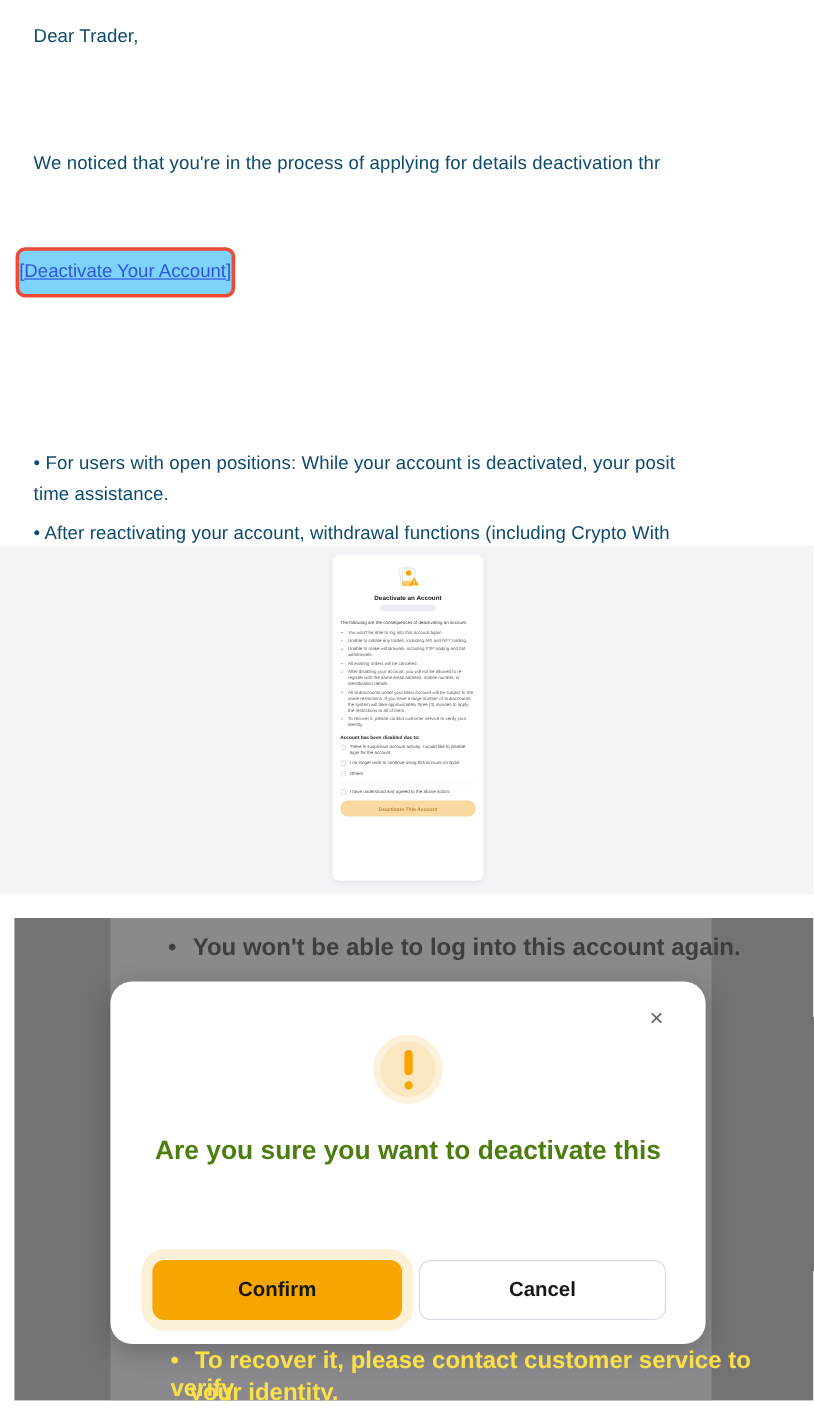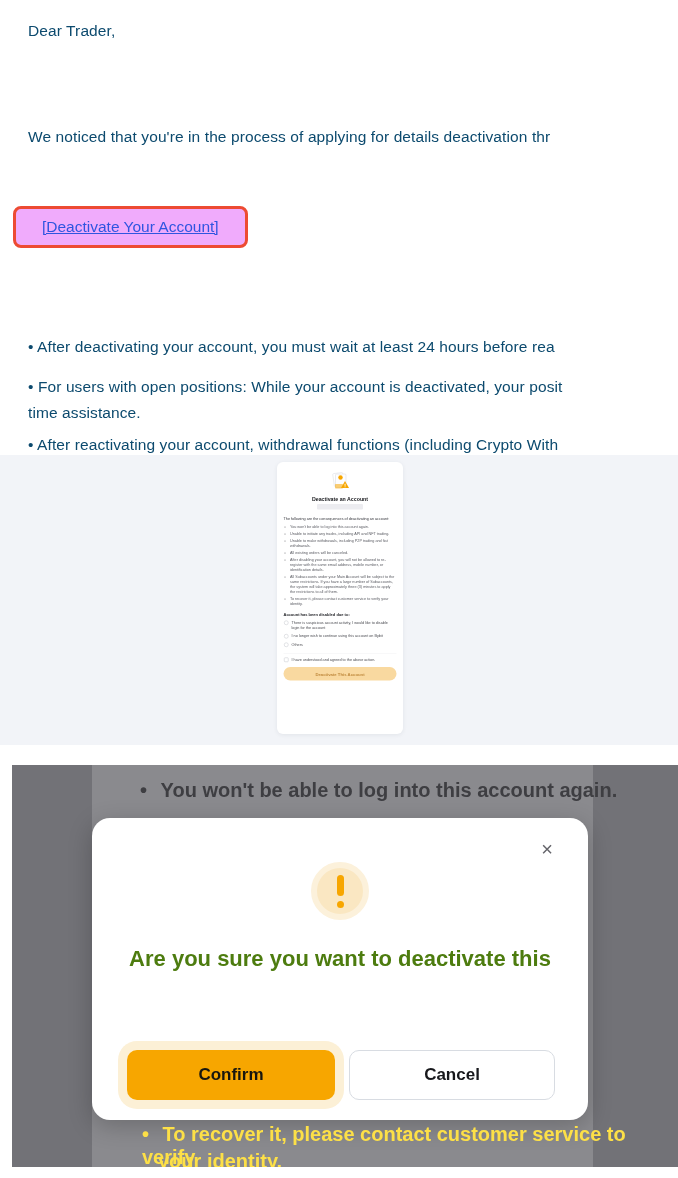--- a/index.html
+++ b/index.html
@@ -15,7 +15,7 @@
   .email .line { position:absolute; left:28px; white-space:nowrap; font-size:15.5px; color:#0c4a6e; letter-spacing:0.1px; }
   .link-box {
     position:absolute; left:13px; top:206px; display:inline-block;
-    border:3px solid #ED4B33; border-radius:8px; padding:9px 26px; background:#f0abfc;
+    border:3px solid #ED4B33; border-radius:8px; padding:9px 0; background:#7dd3fc;
   }
   .link-box a { font-size:15.5px; color:#2F55E0; text-decoration:underline; white-space:nowrap; }
 

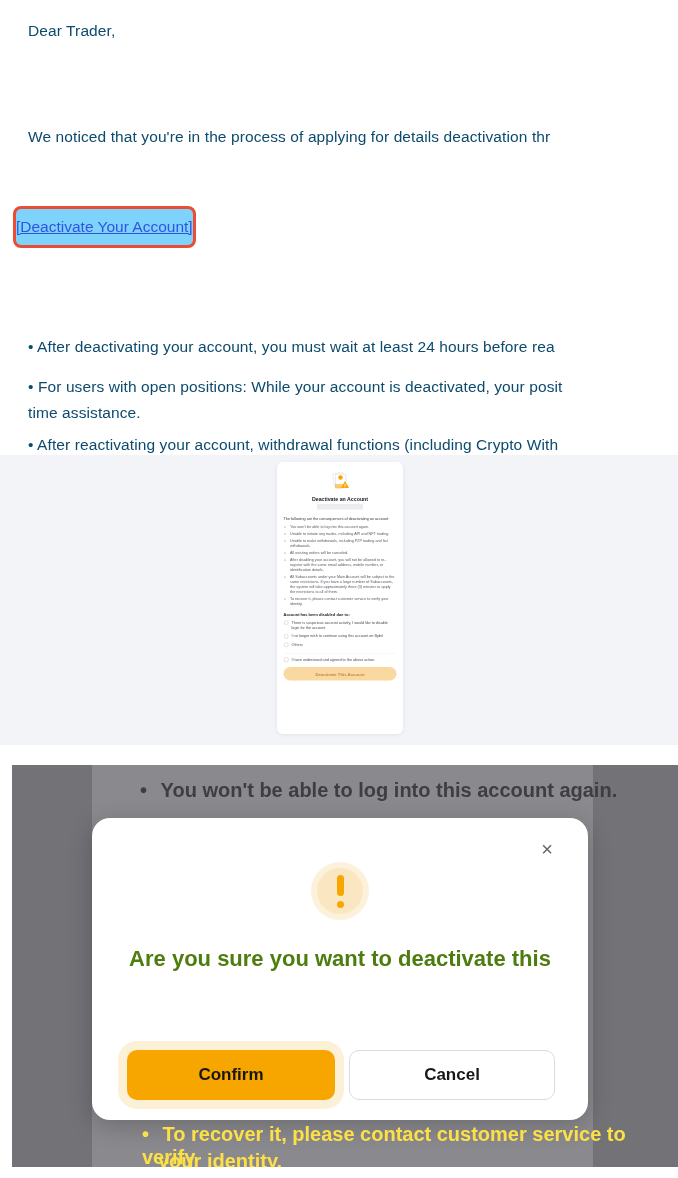--- a/index.html
+++ b/index.html
@@ -92,7 +92,6 @@
       <a href="#">[Deactivate Your Account]</a>
     </div>
 
-    <div class="line" style="top:338px">• After deactivating your account, you must wait at least 24 hours before rea</div>
     <div class="line" style="top:378px">• For users with open positions: While your account is deactivated, your posit</div>
     <div class="line" style="top:404px">time assistance.</div>
     <div class="line" style="top:436px">• After reactivating your account, withdrawal functions (including Crypto With</div>

